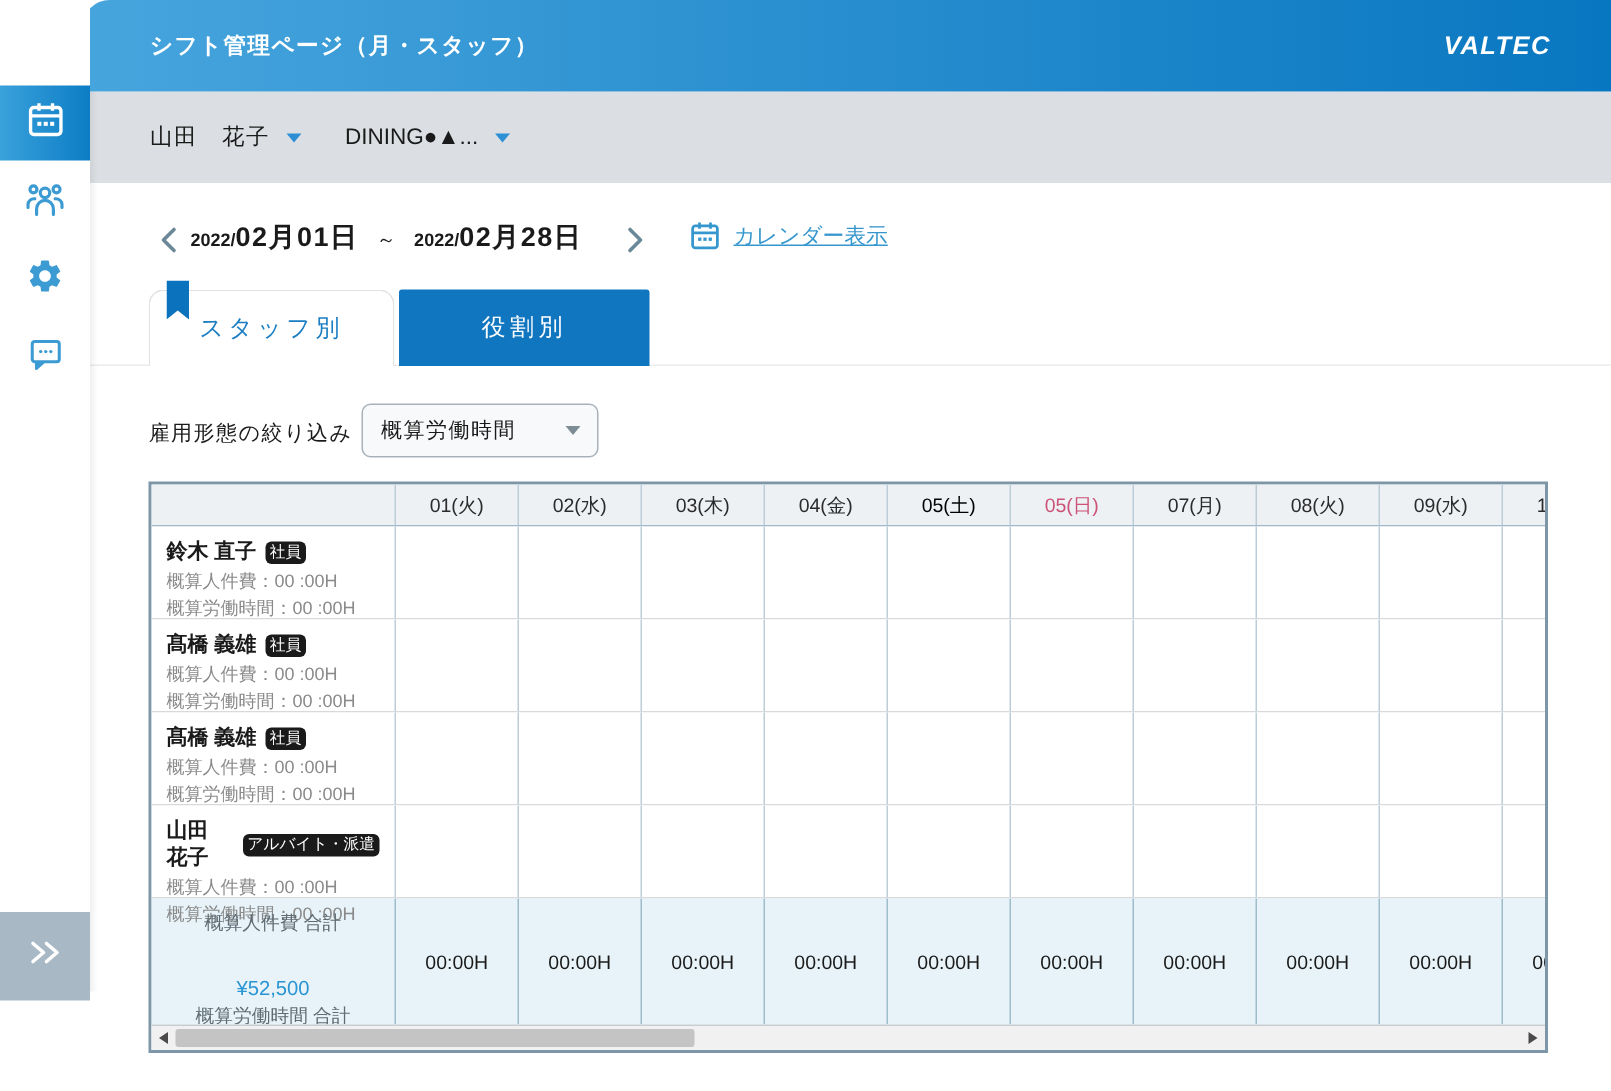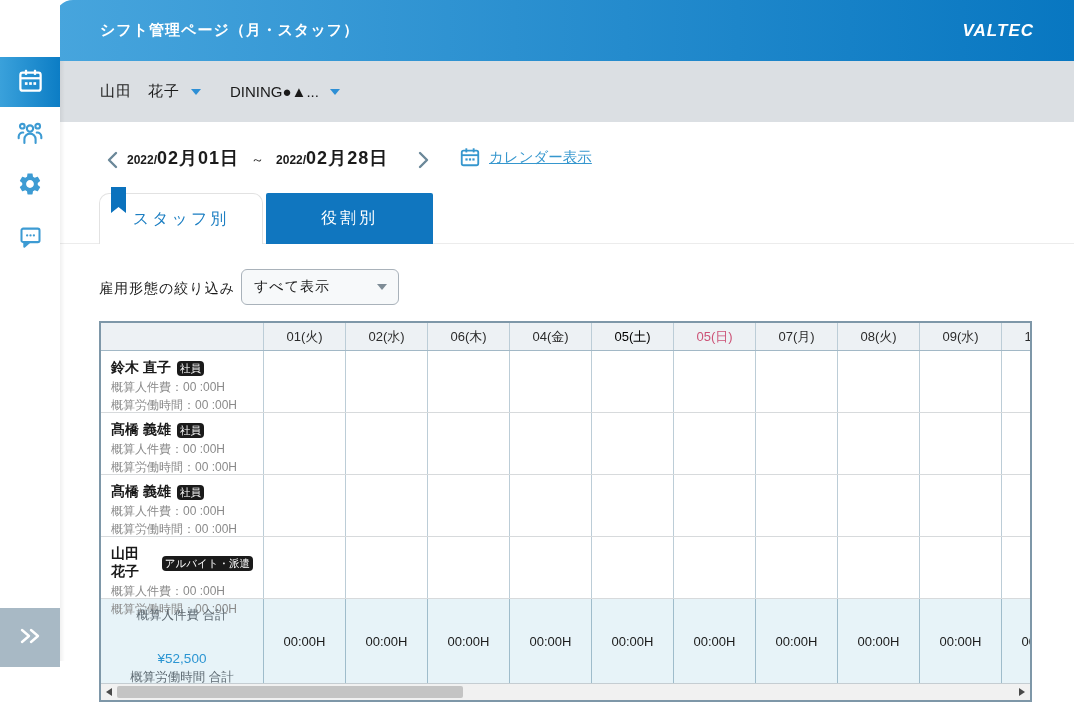--- a/index.html
+++ b/index.html
@@ -222,7 +222,7 @@
 
   <div class="filter-label">雇用形態の絞り込み</div>
   <div class="select">
-    <span>すべて表示</span>
+    <span>概算労働時間</span>
     <span class="sel-caret"></span>
   </div>
 

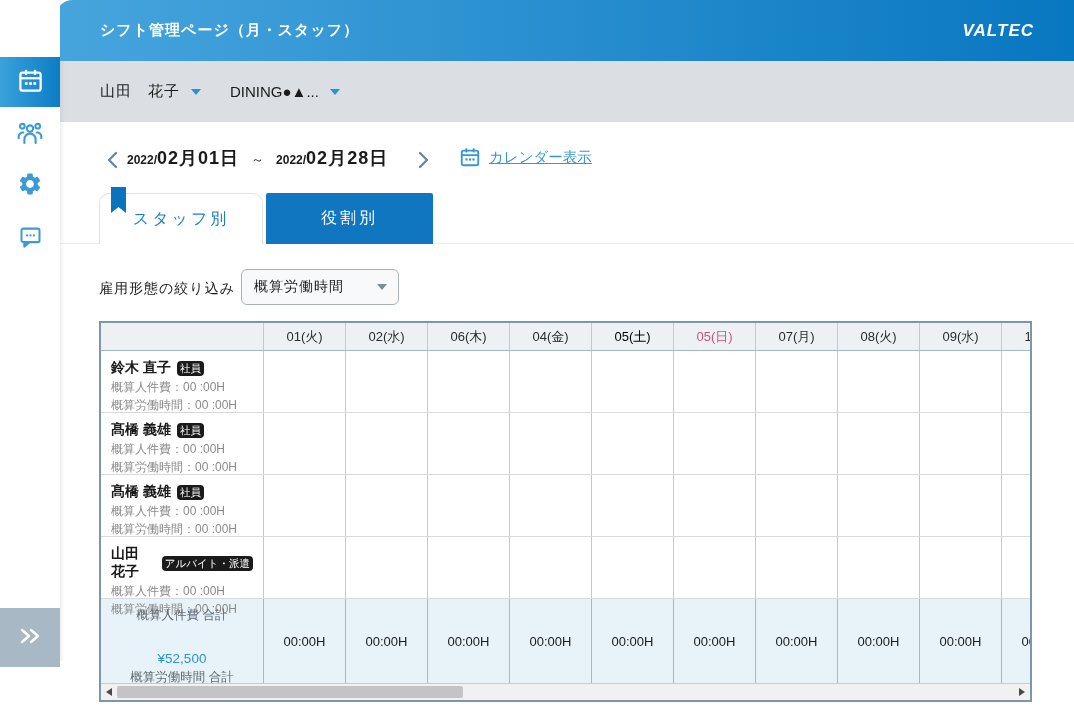--- a/index.html
+++ b/index.html
@@ -233,7 +233,7 @@
         <div class="tc name-col"></div>
         <div class="tc day">01(火)</div>
         <div class="tc day">02(水)</div>
-        <div class="tc day">06(木)</div>
+        <div class="tc day">03(木)</div>
         <div class="tc day">04(金)</div>
         <div class="tc day sat">05(土)</div>
         <div class="tc day sun">05(日)</div>

